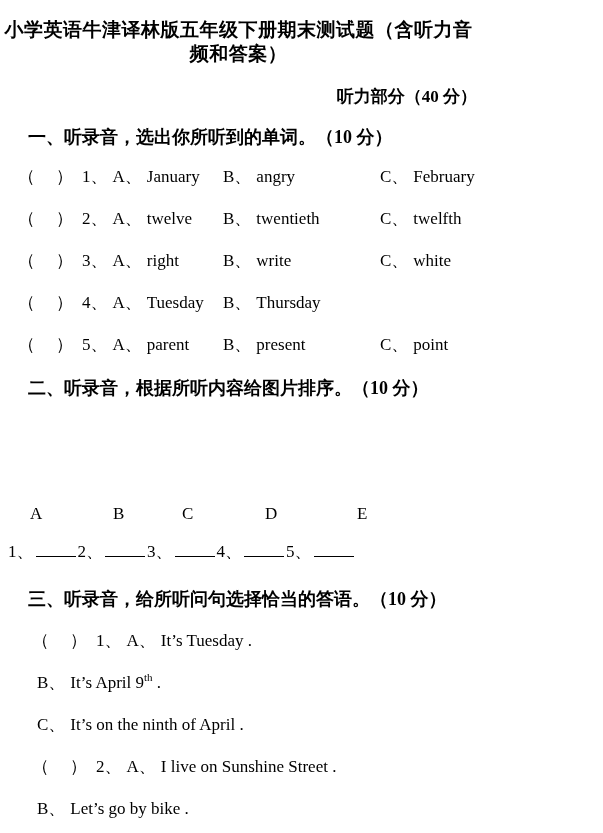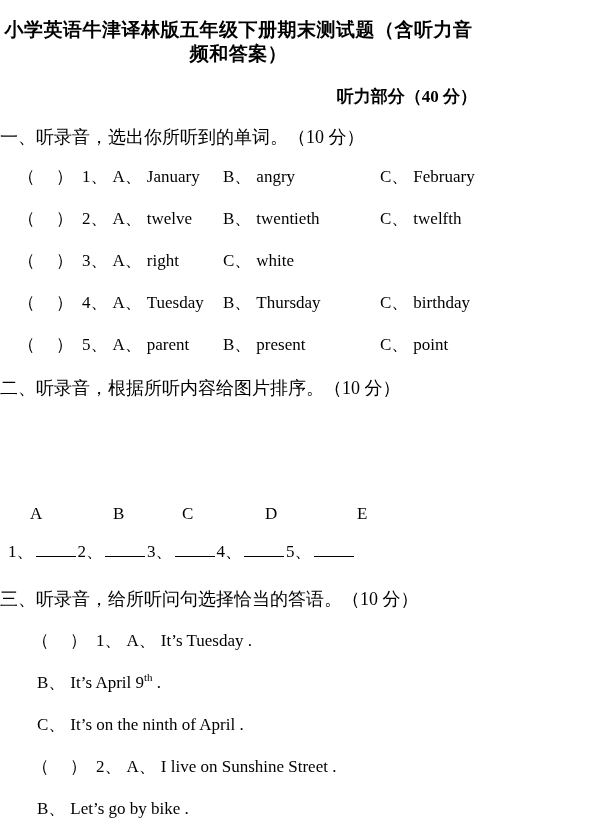--- a/index.html
+++ b/index.html
@@ -31,8 +31,8 @@
   }
   .sec-heading {
     margin-top: 17px;
-    padding-left: 0;
-    font-weight: normal;
+    padding-left: 28px;
+    font-weight: bold;
     font-size: 18px;
     line-height: 24px;
   }

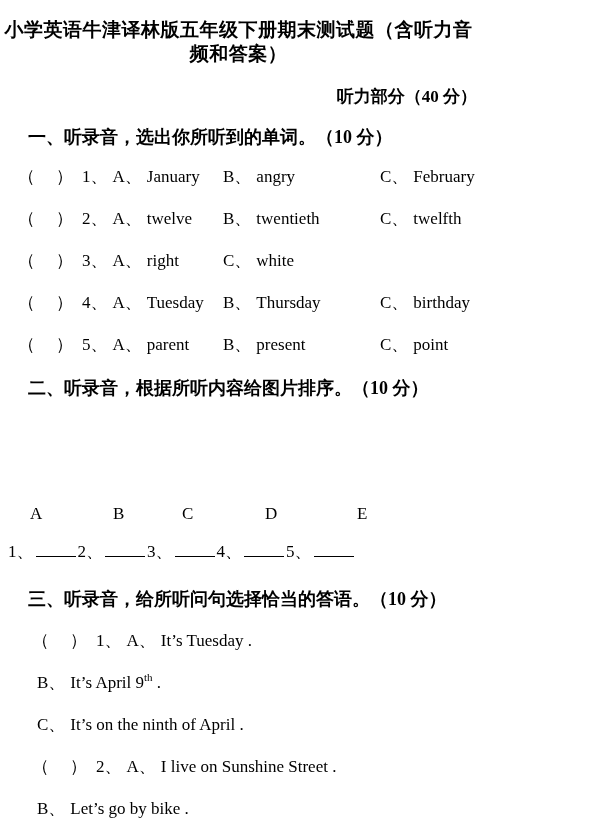--- a/index.html
+++ b/index.html
@@ -119,6 +119,7 @@
 
     <div class="s1-row">
       <span class="s1-cell-a"><span class="bracket">（　）</span><span class="qnum">3、</span><span class="opt-label">A、</span><span>right</span></span>
+      <span class="s1-cell-b"><span class="opt-label">B、</span><span>write</span></span>
       <span class="s1-cell-c"><span class="opt-label">C、</span><span>white</span></span>
     </div>
 

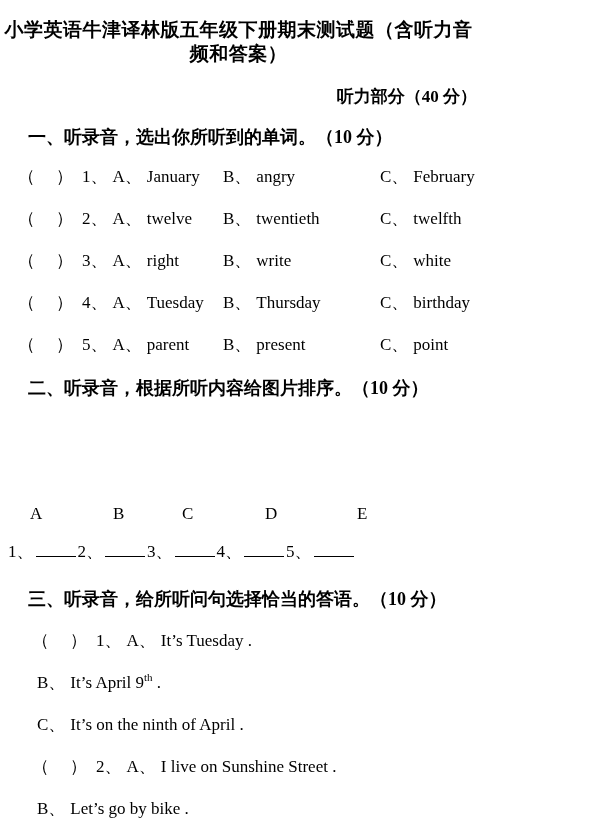--- a/index.html
+++ b/index.html
@@ -126,7 +126,6 @@
     <div class="s1-row">
       <span class="s1-cell-a"><span class="bracket">（　）</span><span class="qnum">4、</span><span class="opt-label">A、</span><span>Tuesday</span></span>
       <span class="s1-cell-b"><span class="opt-label">B、</span><span>Thursday</span></span>
-      <span class="s1-cell-c"><span class="opt-label">C、</span><span>birthday</span></span>
     </div>
 
     <div class="s1-row">

